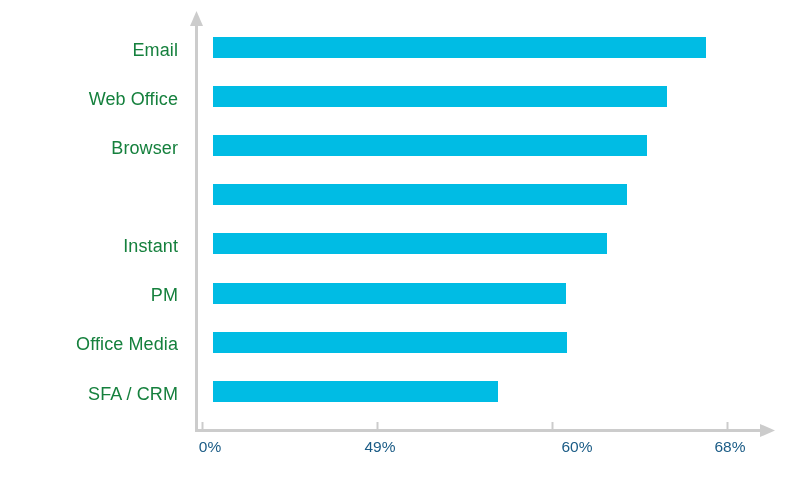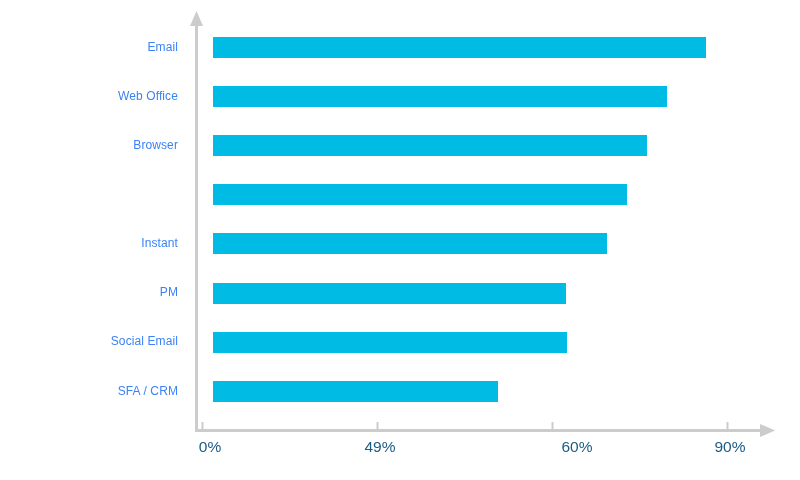--- a/index.html
+++ b/index.html
@@ -30,8 +30,8 @@
     position: absolute;
     right: 622px;            
     text-align: right;
-    color: #3b82f6;
-    font-size: 12px;
+    color: #15803d;
+    font-size: 18px;
     font-family: "Liberation Sans", sans-serif;
     letter-spacing: 0.1px;
     white-space: nowrap;

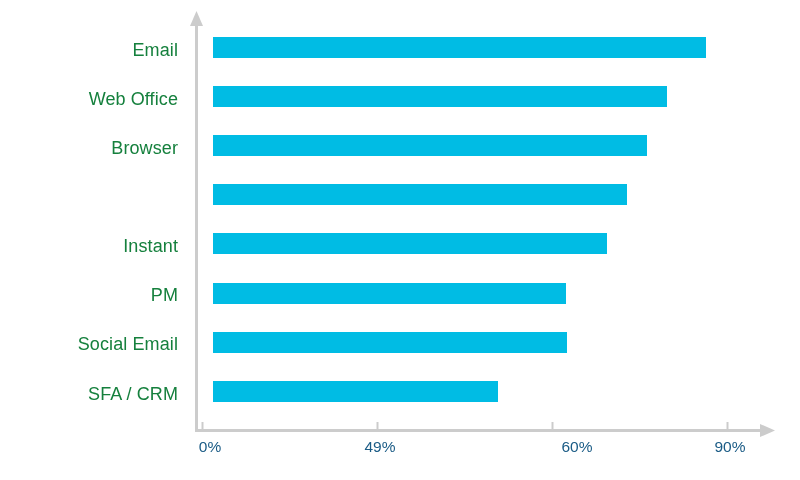--- a/index.html
+++ b/index.html
@@ -77,7 +77,7 @@
   <div class="cat-label" style="top:139px;">Browser</div>
   <div class="cat-label" style="top:237px;">Instant</div>
   <div class="cat-label" style="top:286px;">PM</div>
-  <div class="cat-label" style="top:335px;">Social Email</div>
+  <div class="cat-label" style="top:335px;">Office Media</div>
   <div class="cat-label" style="top:385px;">SFA / CRM</div>
 
   <div class="bar" style="left:213px; top:37px;  width:493px;"></div>

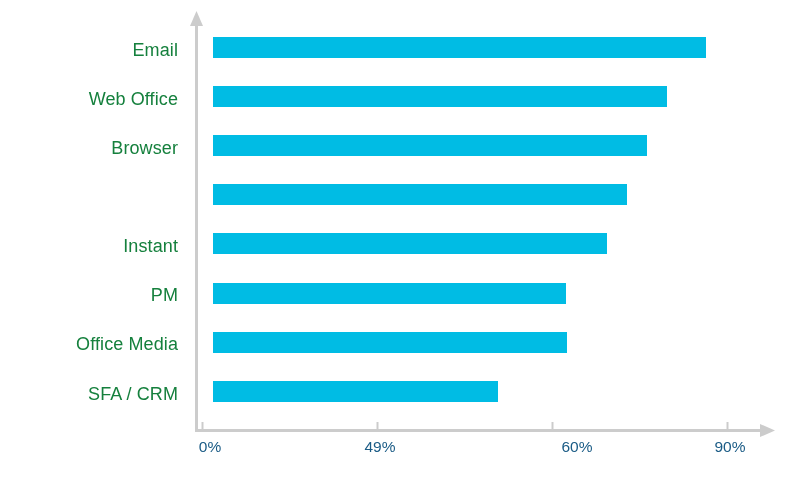--- a/index.html
+++ b/index.html
@@ -92,7 +92,7 @@
   <div class="tick-label" style="left:210px;">0%</div>
   <div class="tick-label" style="left:380px;">49%</div>
   <div class="tick-label" style="left:577px;">60%</div>
-  <div class="tick-label" style="left:730px;">90%</div>
+  <div class="tick-label" style="left:730px;">68%</div>
 
 </div>
 

